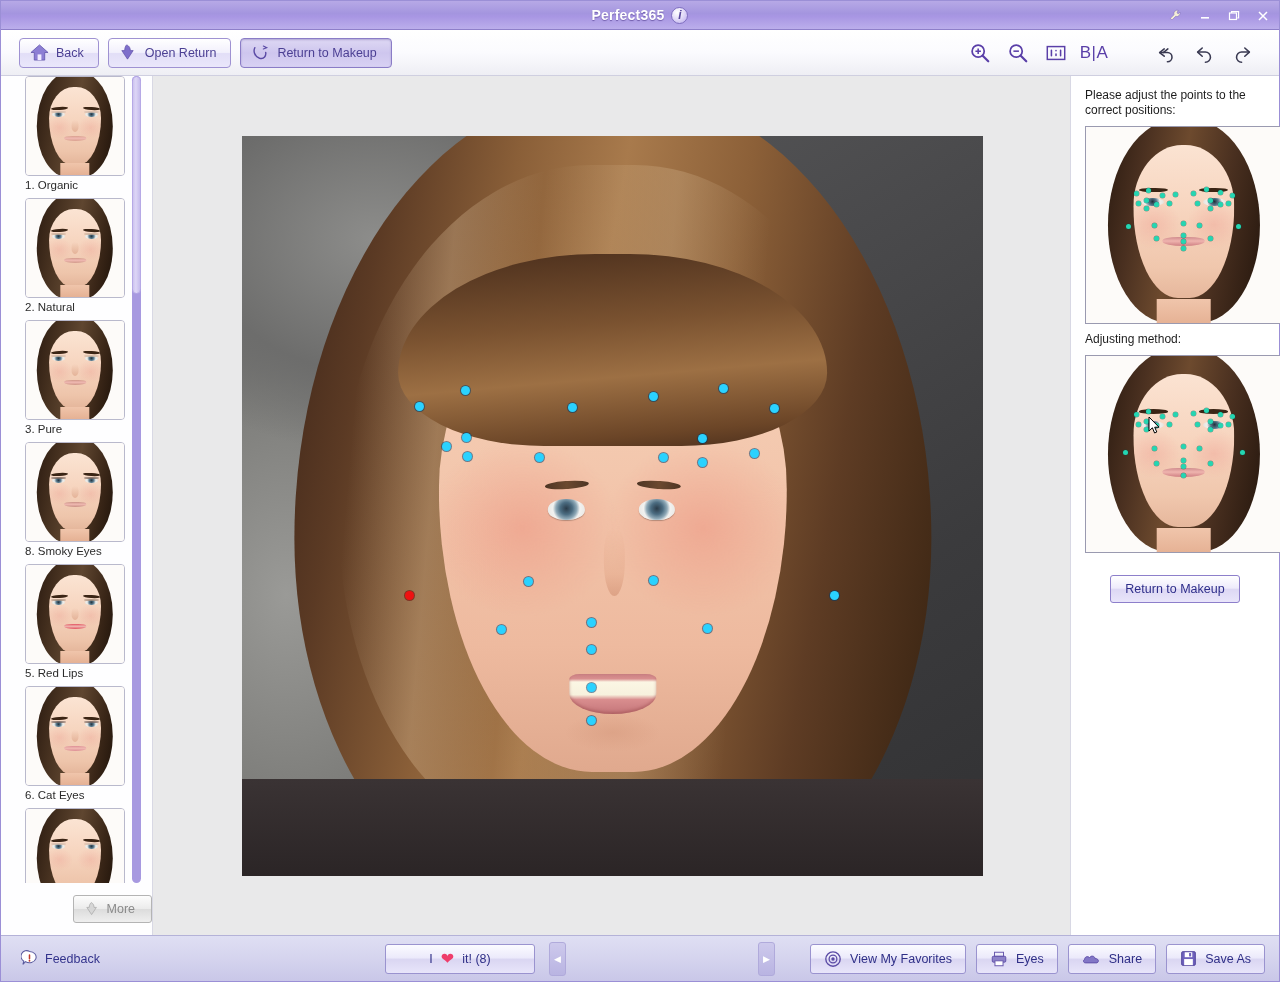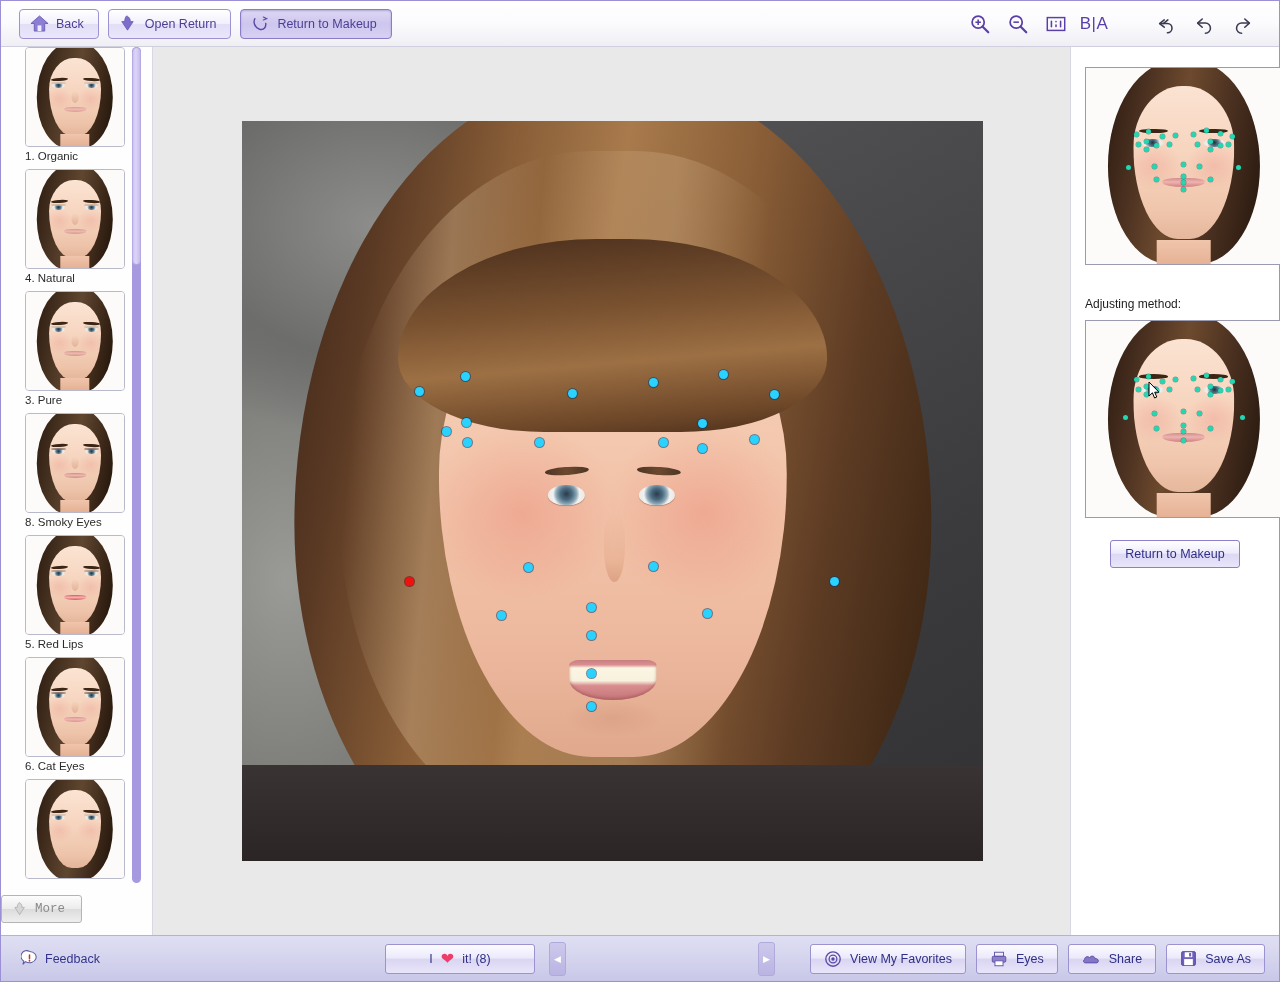--- a/index.html
+++ b/index.html
@@ -366,6 +366,35 @@
 
 <div id="app">
 
+  <div id="titlebar">
+    <div class="title-center">
+      <span class="title-text">Perfect365</span>
+      <span class="info-badge">i</span>
+    </div>
+    <div id="win-controls">
+      <span class="win-btn">
+        <svg class="ico-svg" width="14" height="14" viewBox="0 0 16 16" aria-hidden="true">
+          <path d="M10.6 1.5a4 4 0 0 0-4.9 5.1L1.6 10.7l1.8 1.8 4.1-4.1a4 4 0 0 0 5.1-4.9l-2.1 2.1-1.4-1.4z" fill="#f4efd6" stroke="#7a6ab4" stroke-width=".6"></path>
+        </svg>
+      </span>
+      <span class="win-btn">
+        <svg class="ico-svg" width="12" height="12" viewBox="0 0 12 12">
+            <rect x="2" y="7" width="8" height="1.6" fill="#ffffff"></rect>
+          </svg>
+      </span>
+      <span class="win-btn">
+        <svg class="ico-svg" width="12" height="12" viewBox="0 0 12 12">
+          <rect x="1.5" y="3" width="7" height="6.5" fill="none" stroke="#ffffff" stroke-width="1.2"></rect>
+          <path d="M3.6 3V1.6h7v6.4H9.2" fill="none" stroke="#ffffff" stroke-width="1.2"></path>
+        </svg>
+      </span>
+      <span class="win-btn">
+        <svg class="ico-svg" width="12" height="12" viewBox="0 0 12 12">
+          <path d="M2 2 L10 10 M10 2 L2 10" stroke="#ffffff" stroke-width="1.5" fill="none"></path>
+        </svg>
+      </span>
+    </div>
+  </div>
 
   <div id="toolbar">
     <div class="tb-left">

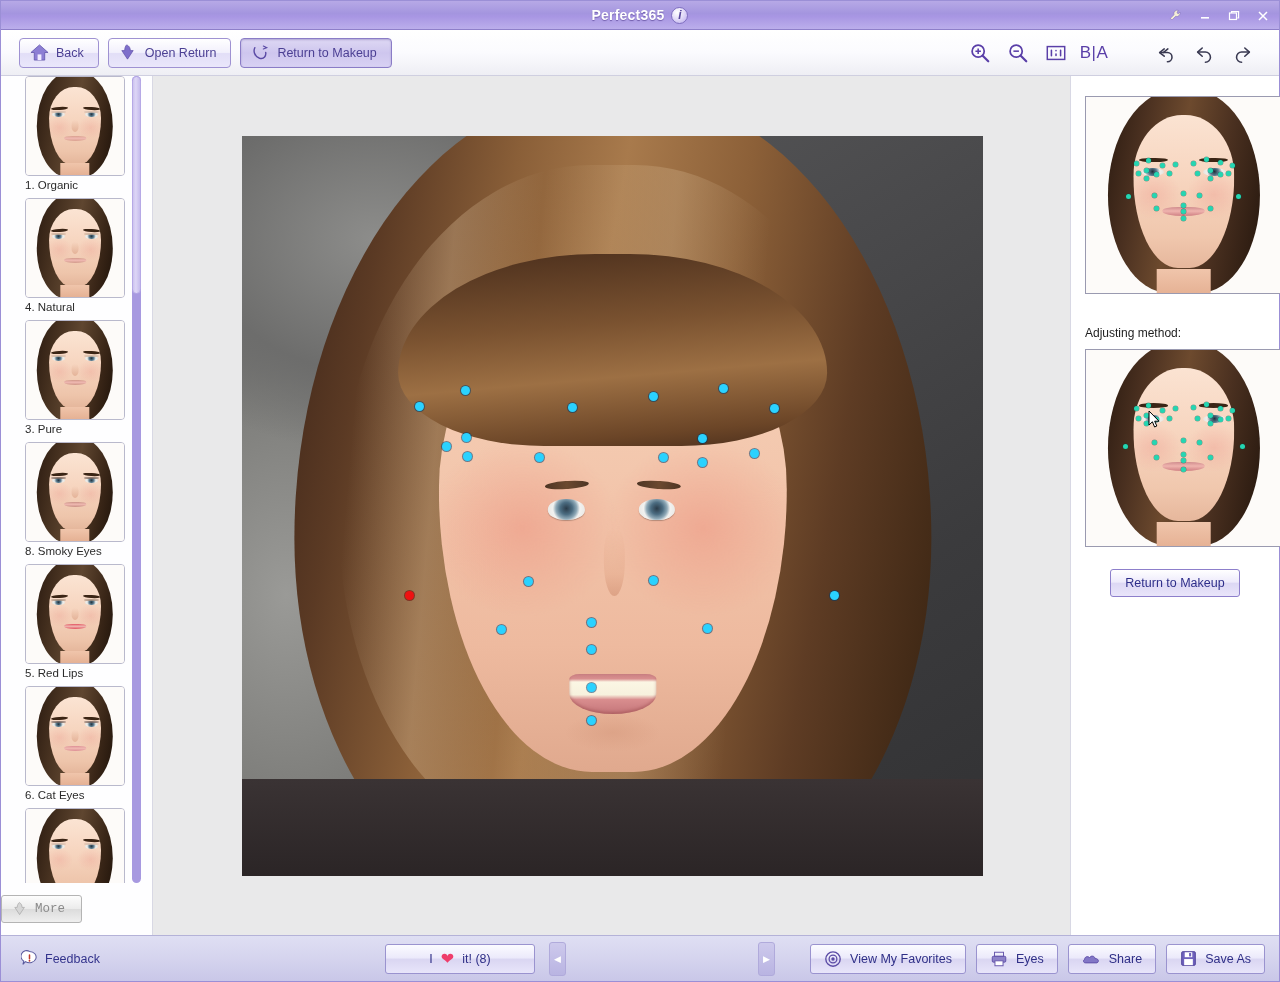--- a/index.html
+++ b/index.html
@@ -661,6 +661,7 @@
     </div>
 
     <div id="rightpanel">
+      <div class="rp-label">Please adjust the points to the correct positions:</div>
 
       <div class="rp-frame">
         <div class="mini">

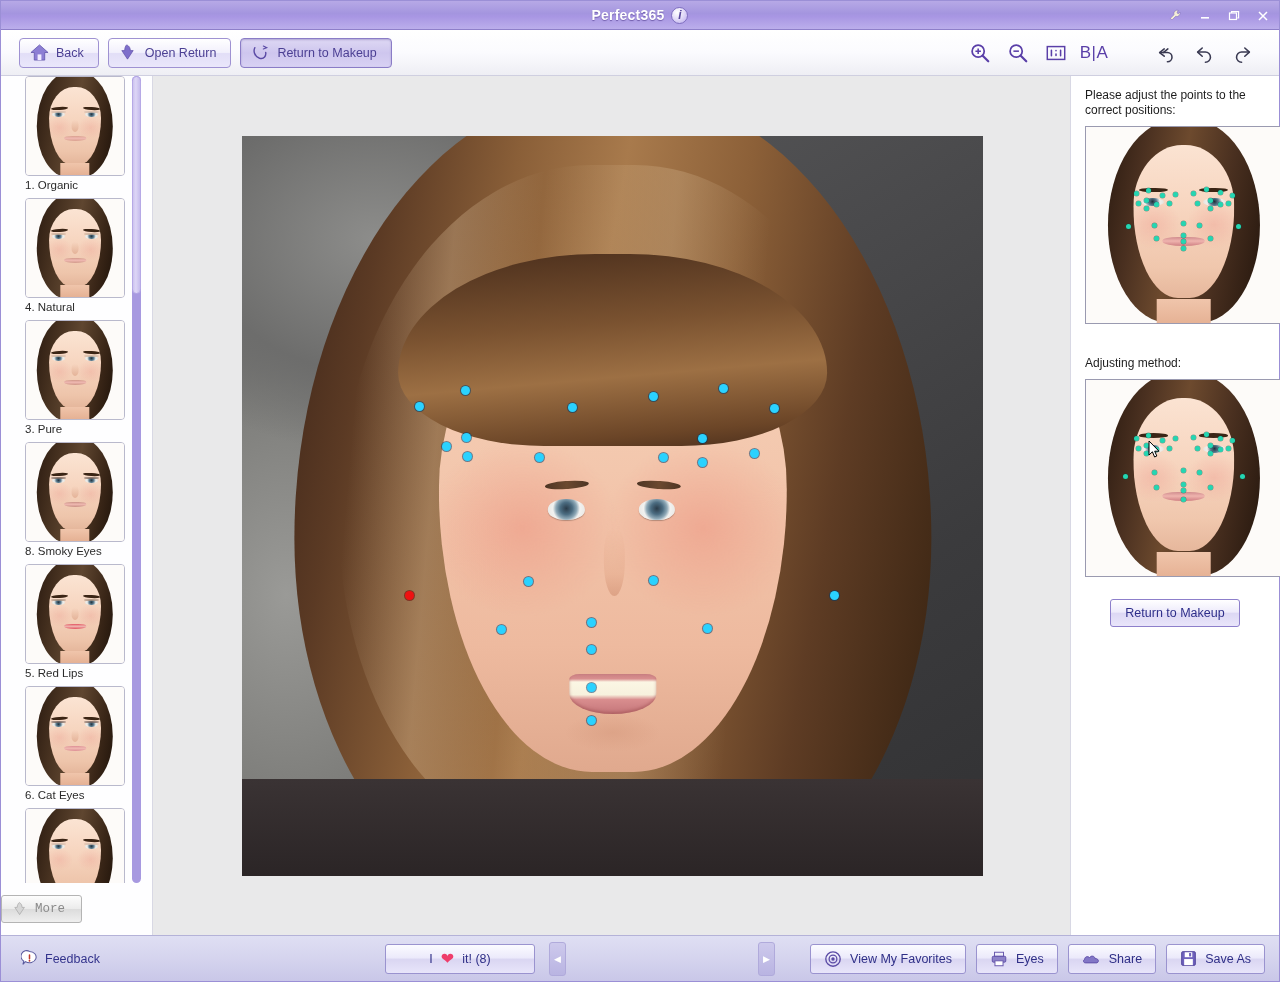--- a/index.html
+++ b/index.html
@@ -514,7 +514,7 @@
                 <div style="position:absolute;left:50%;top:60%;transform:translateX(-50%);width:22%;height:5%;border-radius:40% 40% 55% 55%;background:linear-gradient(180deg,#d29a8b,#f0b9b2 45%,#d29a8b)"></div>
                 <div style="position:absolute;left:50%;bottom:0;transform:translateX(-50%);width:30%;height:12%;background:linear-gradient(180deg,#f0c5ab,#e5b194)"></div>
               </div>
-              <div class="look-label">4. Natural</div>
+              <div class="look-label">2. Natural</div>
             </div>
             <div class="look-item">
               <div class="thumb-frame">

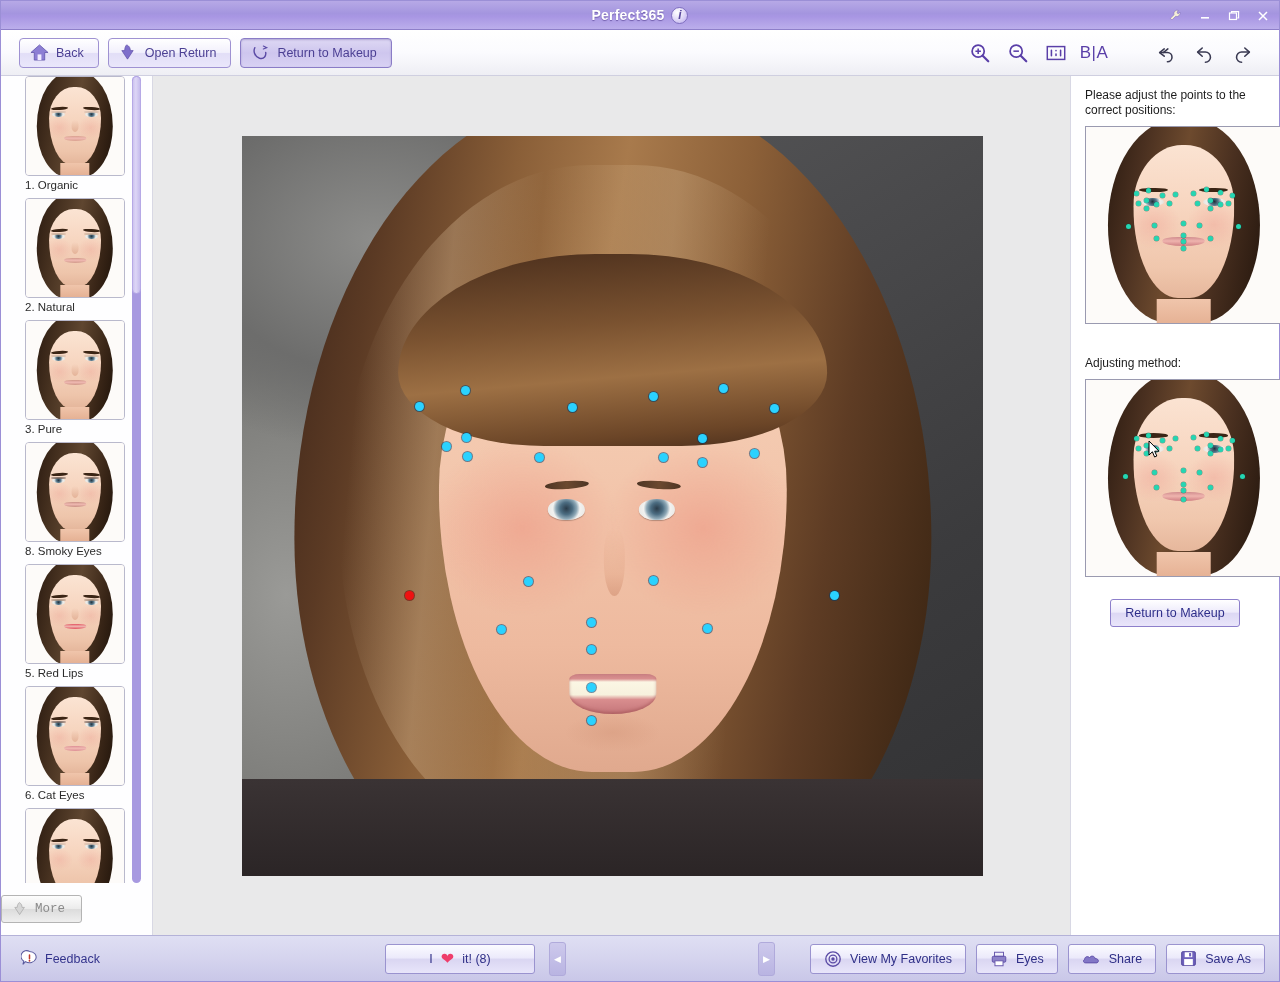--- a/index.html
+++ b/index.html
@@ -706,7 +706,7 @@
         </div>
       </div>
 
-      <div class="rp-label" style="margin-top:32px">Adjusting method:</div>
+      <div class="rp-label" style="margin-top:8px">Adjusting method:</div>
 
       <div class="rp-frame second">
         <div class="mini">

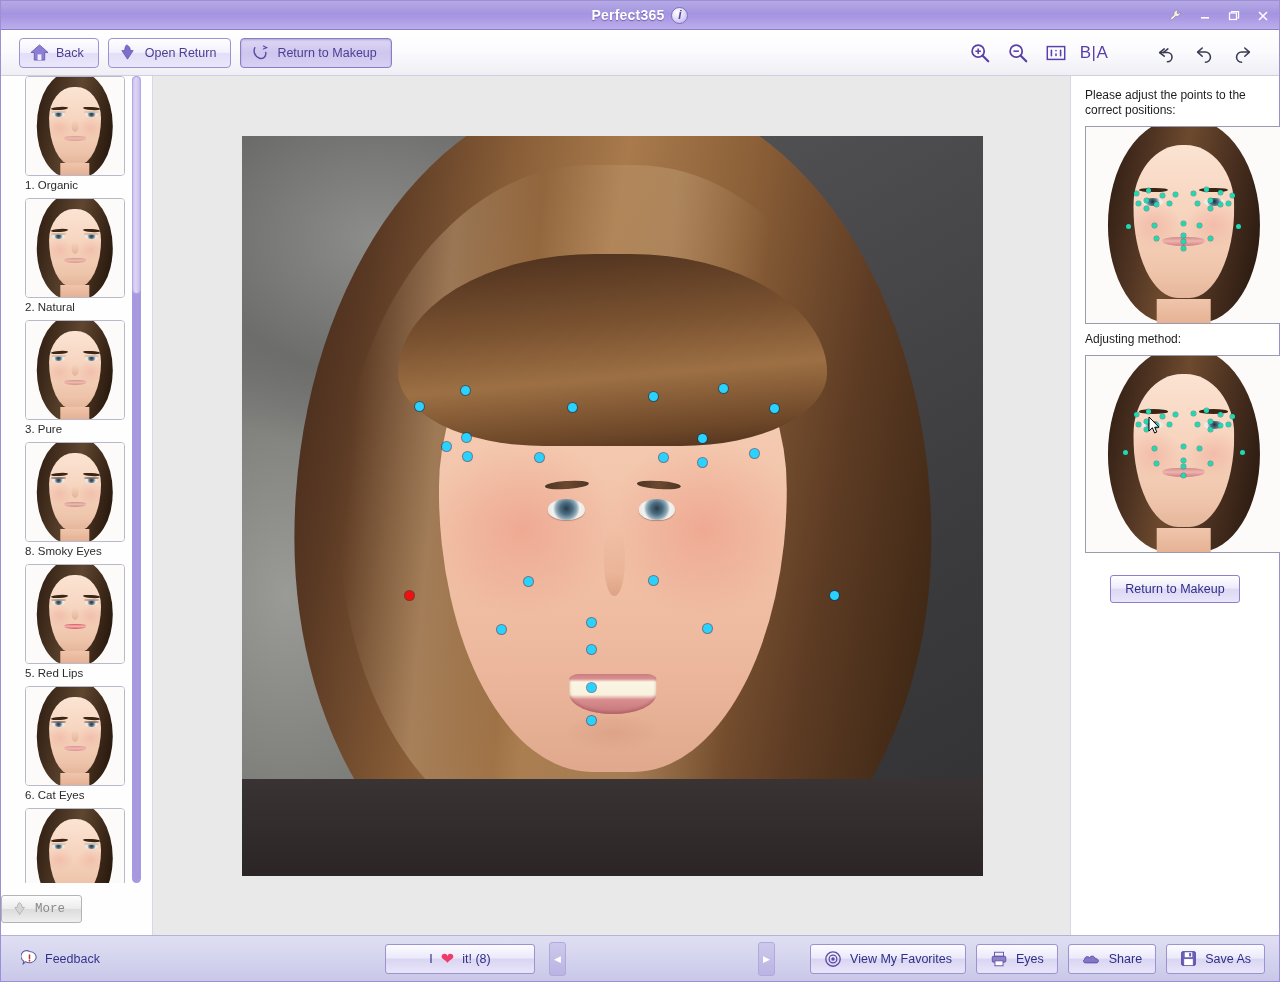--- a/index.html
+++ b/index.html
@@ -143,9 +143,8 @@
   }
   #more-bar {
     flex: 0 0 52px;
-    display:flex; align-items:center; justify-content:flex-start;
+    display:flex; align-items:center; justify-content:flex-end;
     background:#fefeff;
-    font-family:Liberation Mono, monospace;
   }
   #more-btn {
     display:flex; align-items:center; gap:7px;

